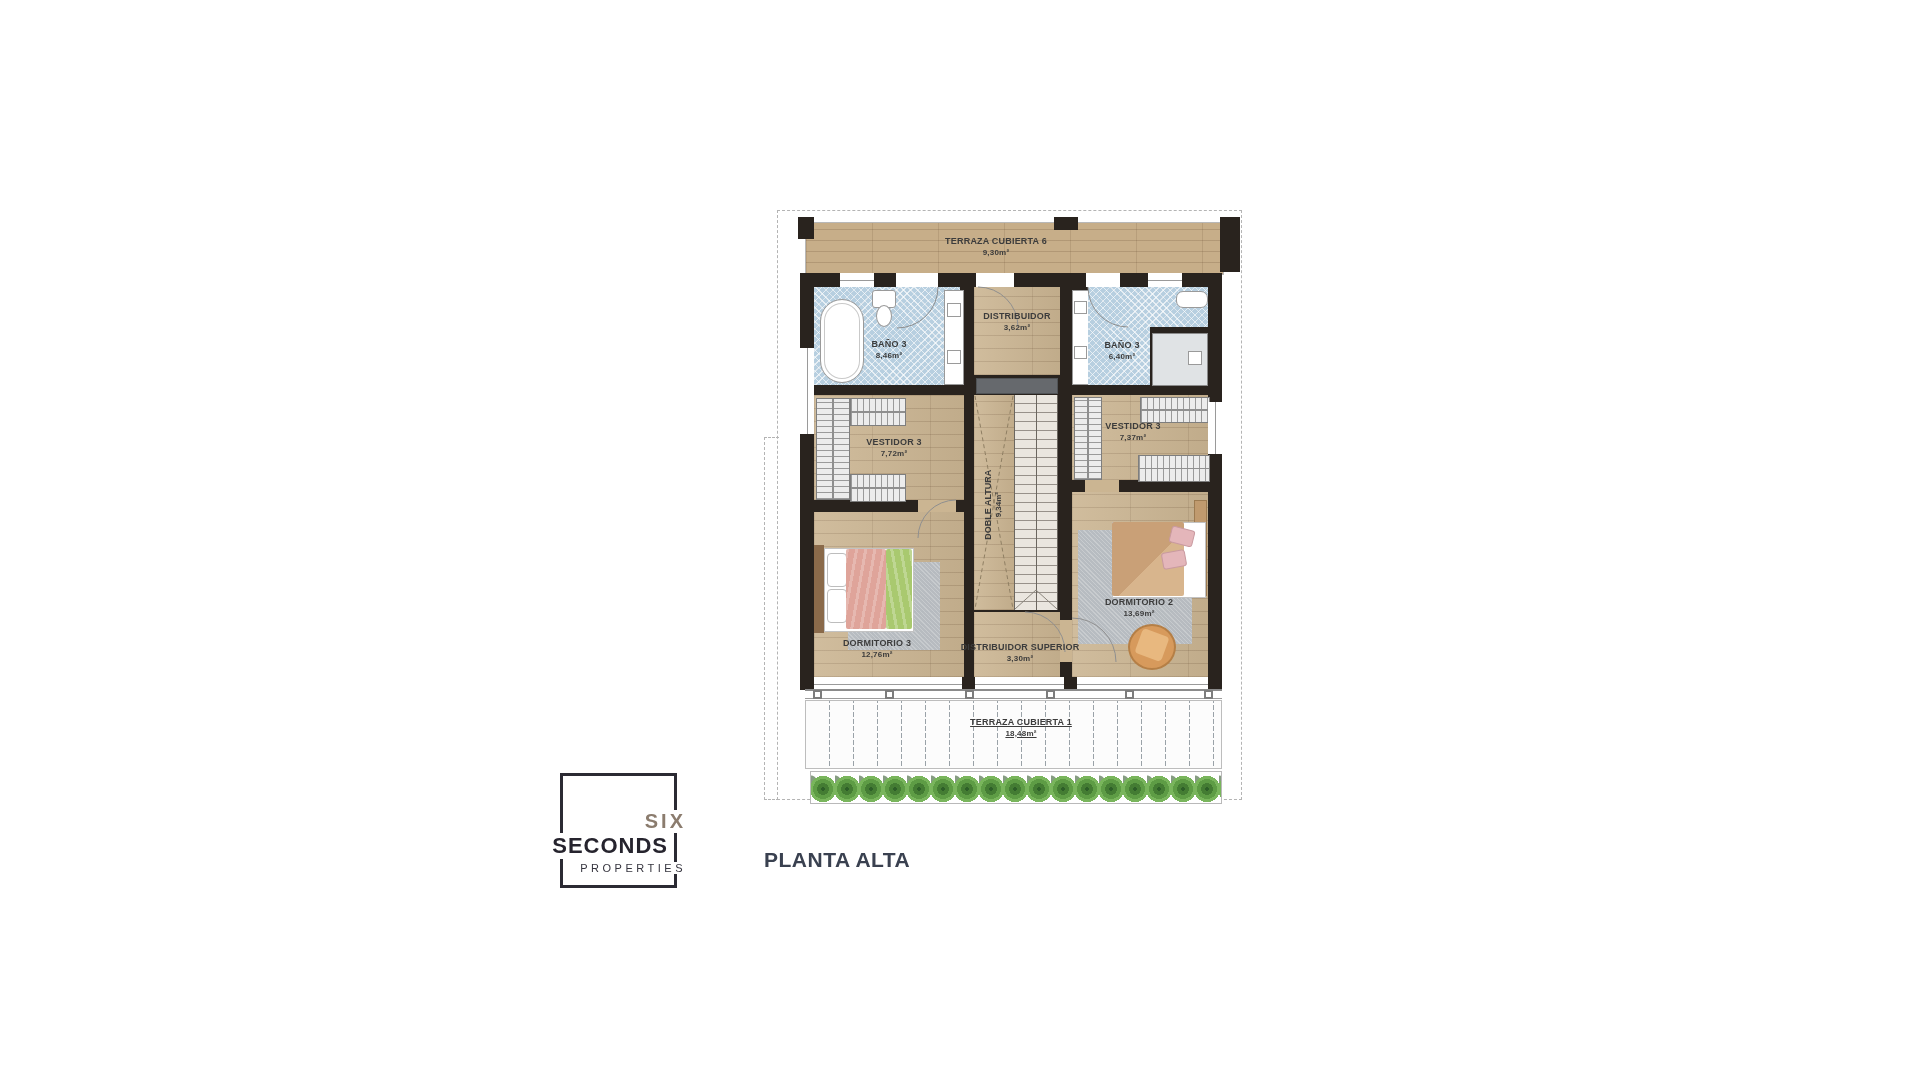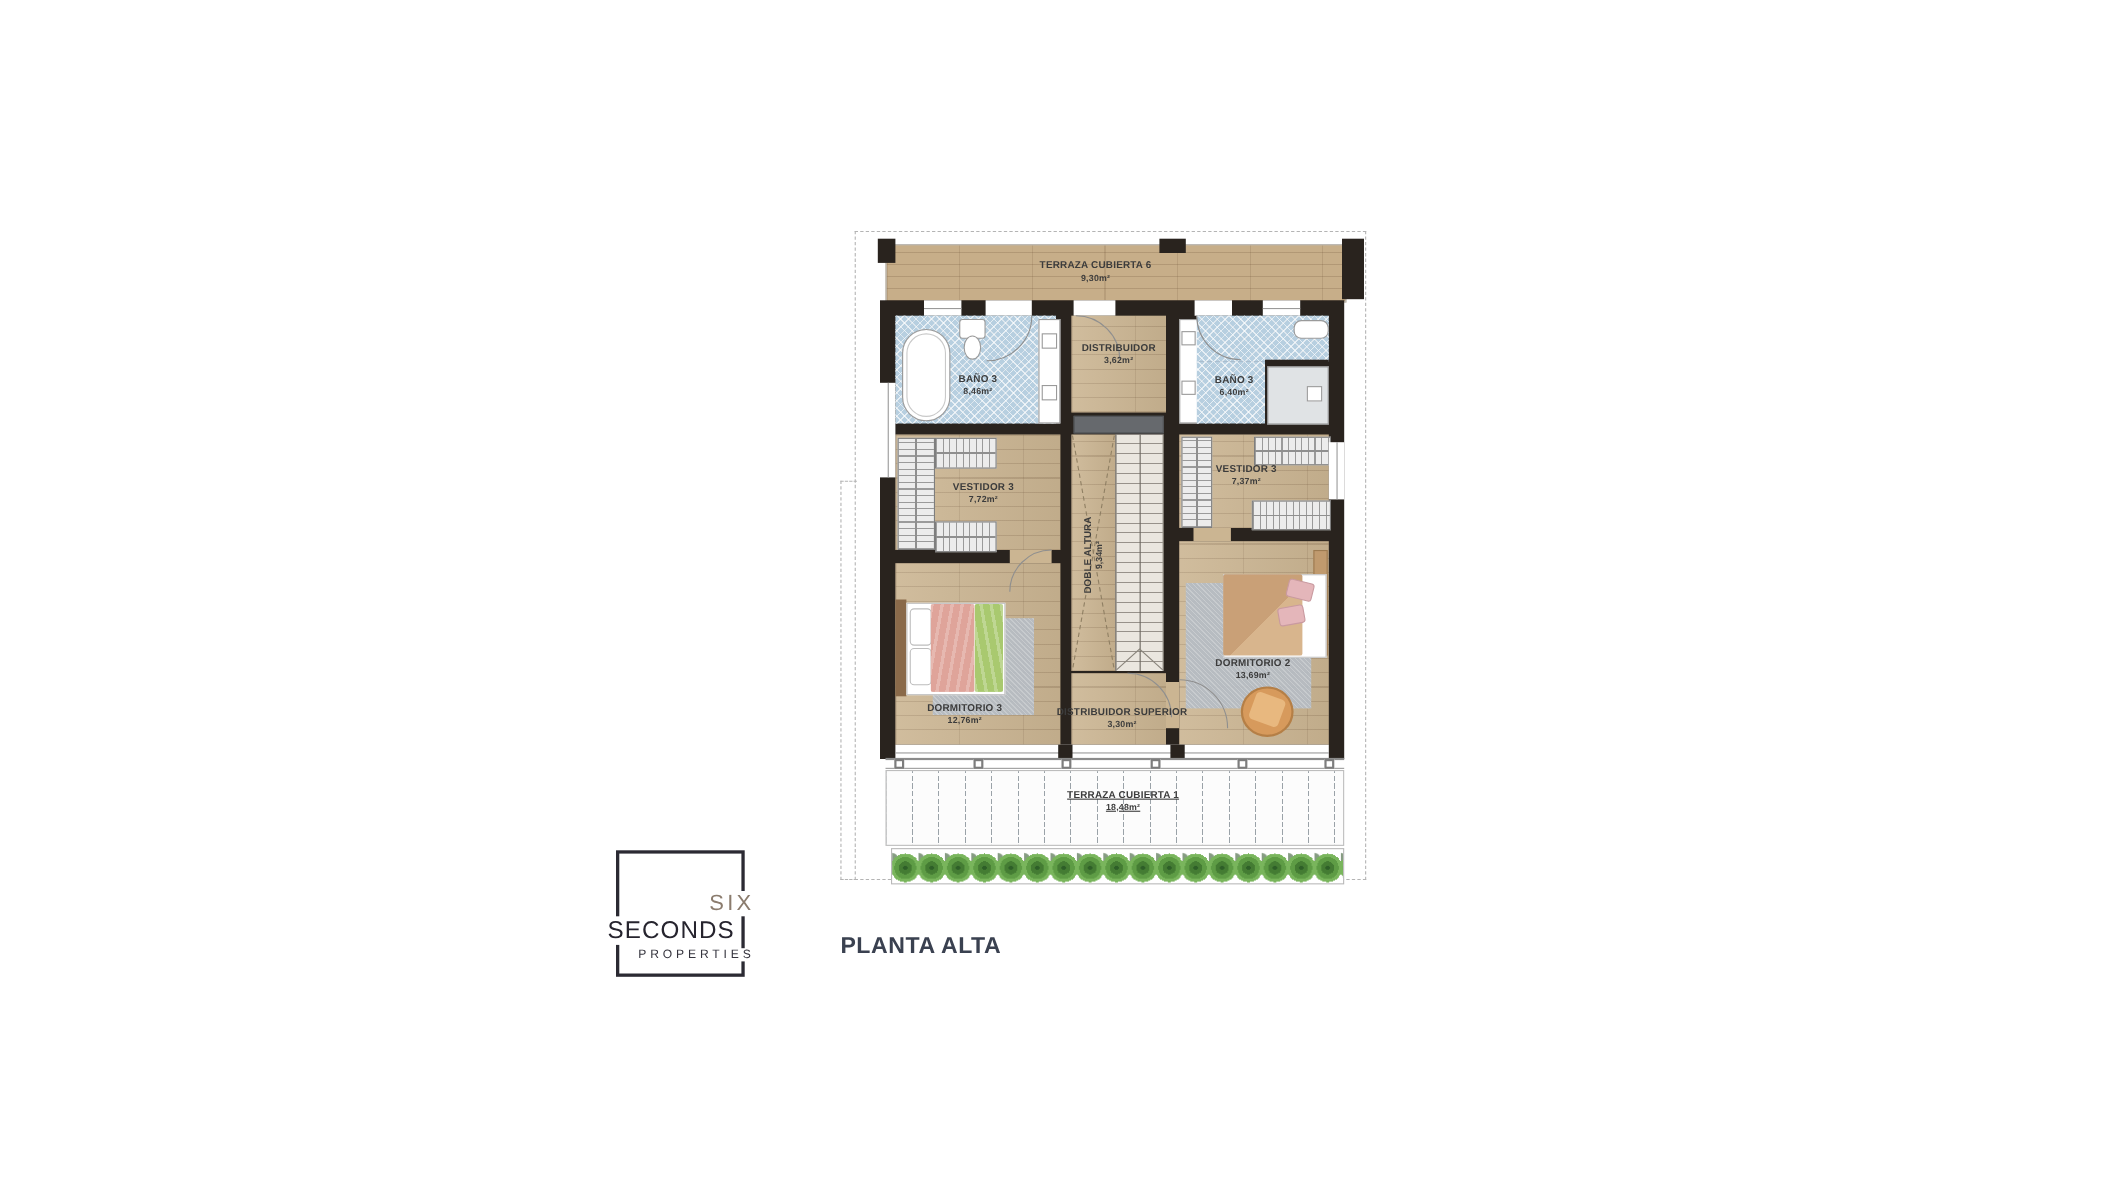--- a/index.html
+++ b/index.html
@@ -93,7 +93,7 @@
   
   .caption { position:absolute; font-size:21px; font-weight:bold; color:#3a4150; letter-spacing:.5px; }
   .logo-frame { position:absolute; border:3px solid #2b2a33; background:#ffffff; }
-  .brandline { position:absolute; background:#ffffff; text-align:right; font-weight:normal; }
+  .brandline { position:absolute; background:#ffffff; text-align:right; font-weight:bold; }
   .brand-six { font-size:20px; color:#8b7c6e; letter-spacing:3px; }
   .brand-seconds { font-size:22px; color:#26242e; letter-spacing:1px; }
   .brand-properties { font-size:11px; color:#35343e; letter-spacing:3.5px; font-weight:normal; }

